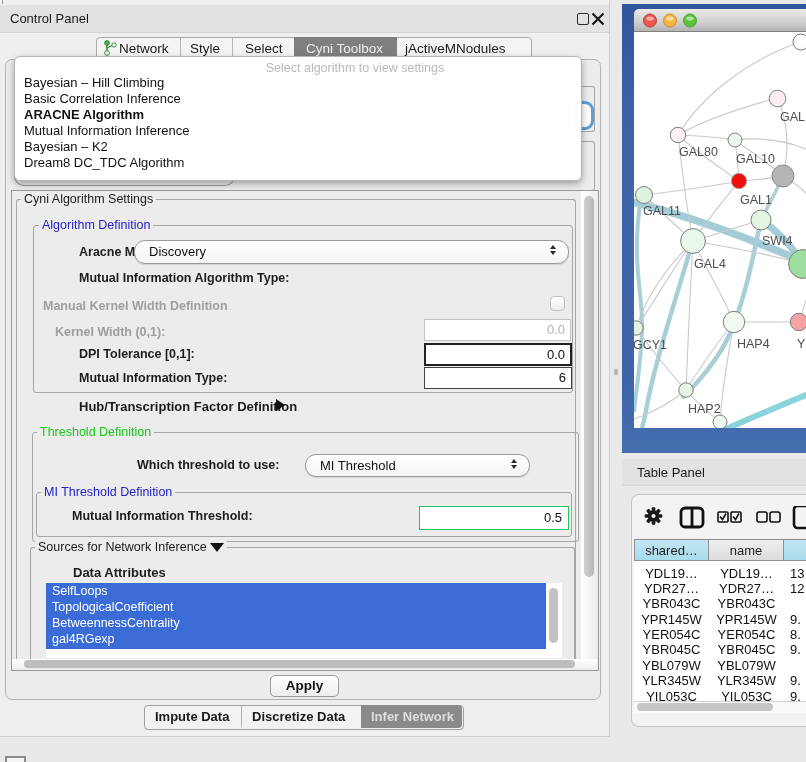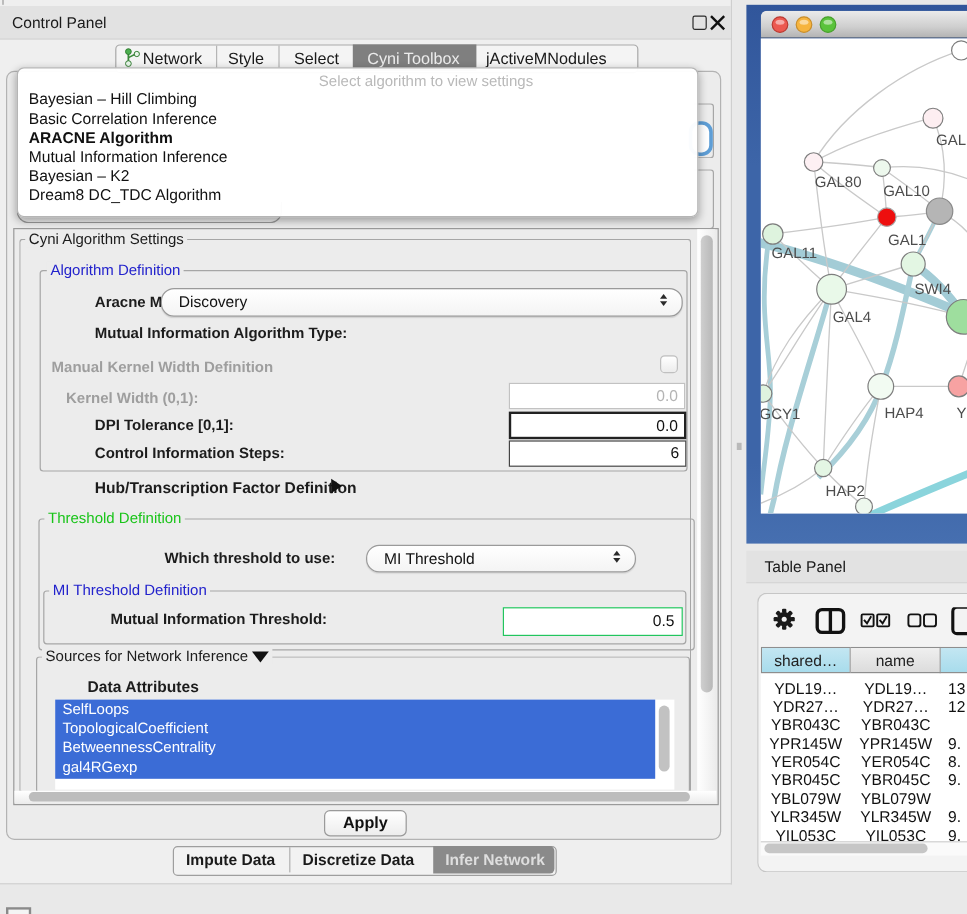--- a/index.html
+++ b/index.html
@@ -87,7 +87,7 @@
 <div class="tfield" style="left:424px;top:319px;width:140px;height:20px;border:1px solid #c2c2c2;color:#b4b4b4;line-height:20px;padding-right:5px;">0.0</div>
 <div class="abs lbl" style="left:43px;top:347px;">DPI Tolerance [0,1]:</div>
 <div class="tfield" style="left:424px;top:343px;width:139px;height:19px;border:2px solid #222;line-height:19px;padding-right:5px;">0.0</div>
-<div class="abs lbl" style="left:43px;top:371px;">Control Information Steps:</div>
+<div class="abs lbl" style="left:43px;top:371px;">Mutual Information Type:</div>
 <div class="tfield" style="left:424px;top:367px;width:141px;height:20px;border:1px solid #444;line-height:20px;padding-right:5px;">6</div>
 
 <div class="abs lbl" style="left:43px;top:399px;font-size:13px;">Hub/Transcription Factor Definition</div>

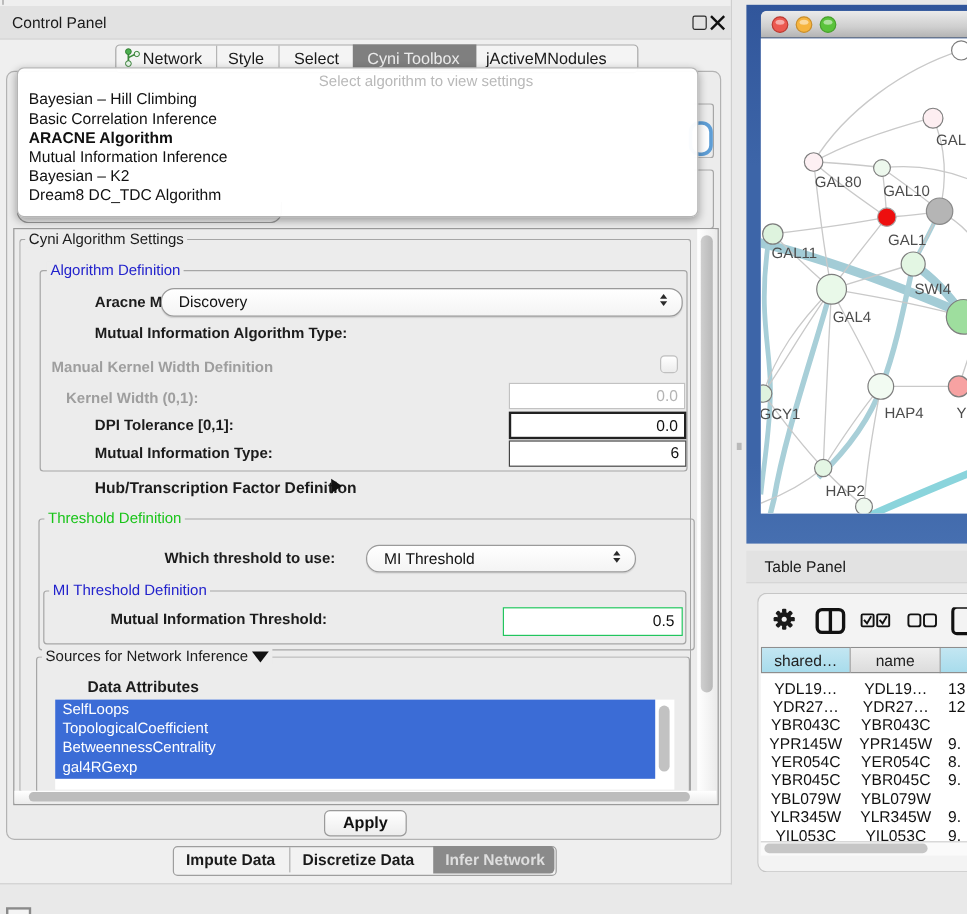--- a/index.html
+++ b/index.html
@@ -108,7 +108,7 @@
 <div class="group" style="left:36px;top:492px;width:534px;height:43px;">
   <span class="gtitle" style="left:4px;color:#2222cc;">MI Threshold Definition</span>
 </div>
-<div class="abs lbl" style="left:56px;top:509px;">Mutual Information Threshold:</div>
+<div class="abs lbl" style="left:36px;top:509px;">Mutual Information Threshold:</div>
 <div class="tfield" style="left:419px;top:506px;width:142px;height:22px;border:1px solid #22c55e;line-height:22px;padding-right:6px;">0.5</div>
 
 <div class="group" style="left:30px;top:547px;width:543px;height:111px;border-bottom:none;border-radius:3px 3px 0 0;">

